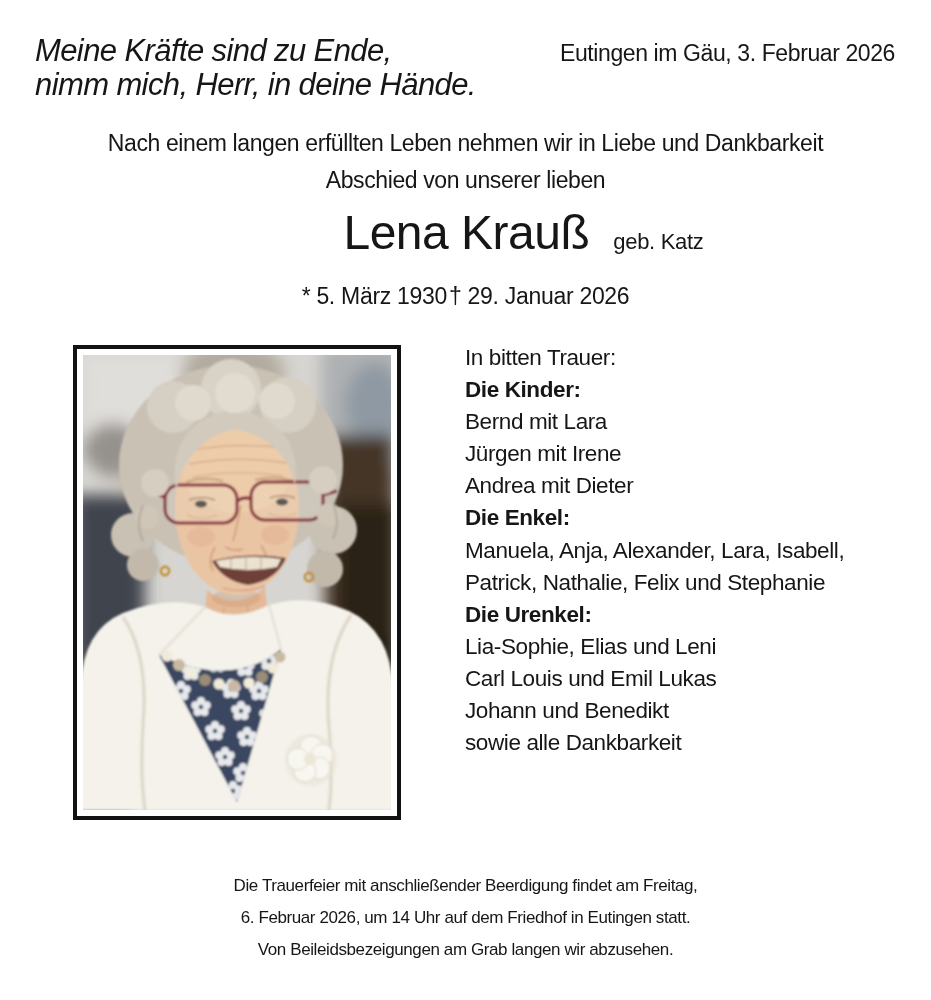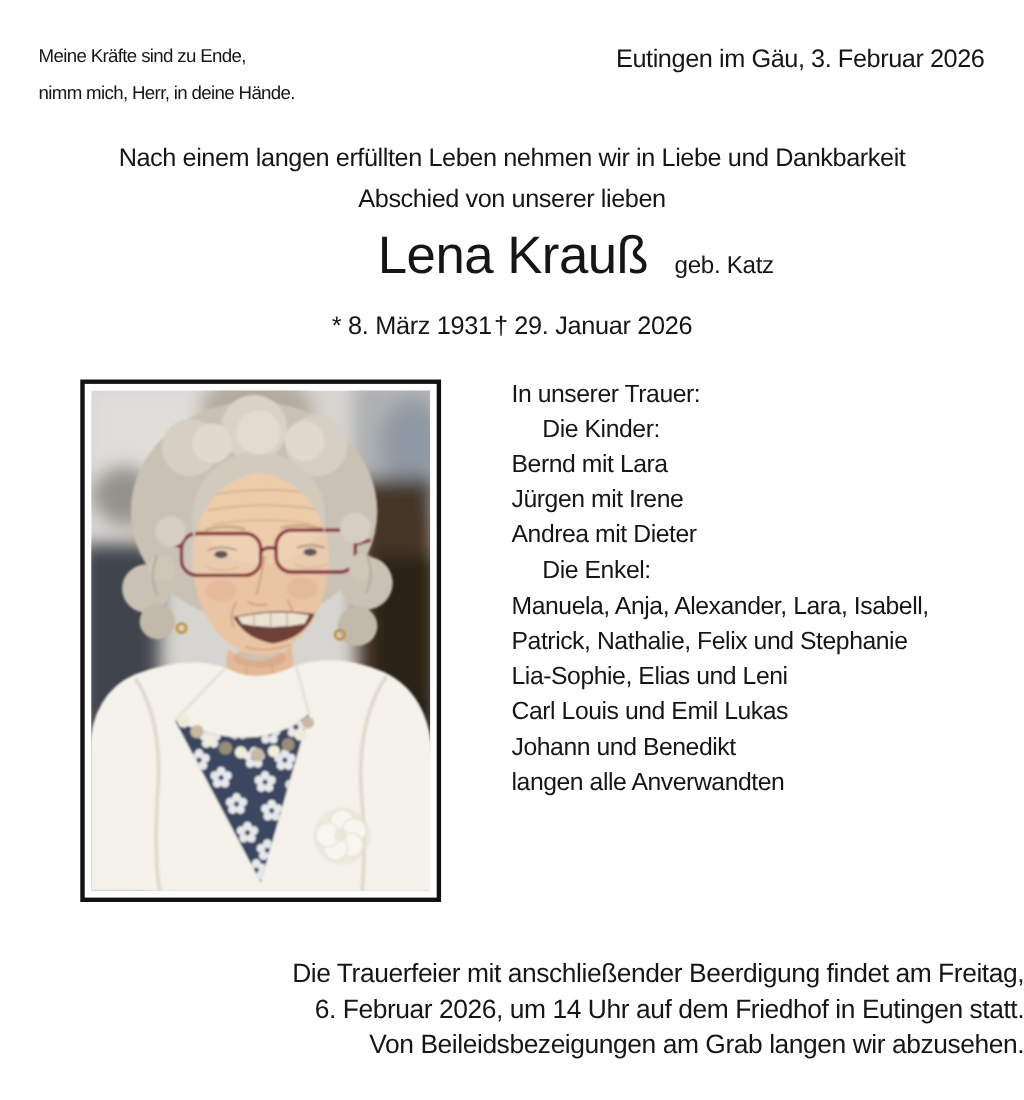--- a/index.html
+++ b/index.html
@@ -10,7 +10,7 @@
   }
   .epigraph {
     position:absolute; left:35px; top:34px;
-    font-size:17px; line-height:34px; letter-spacing:-0.6px;
+    font-style:italic; font-size:31px; line-height:34px; letter-spacing:-0.6px;
   }
   .dateline {
     position:absolute; right:36px; top:40px;

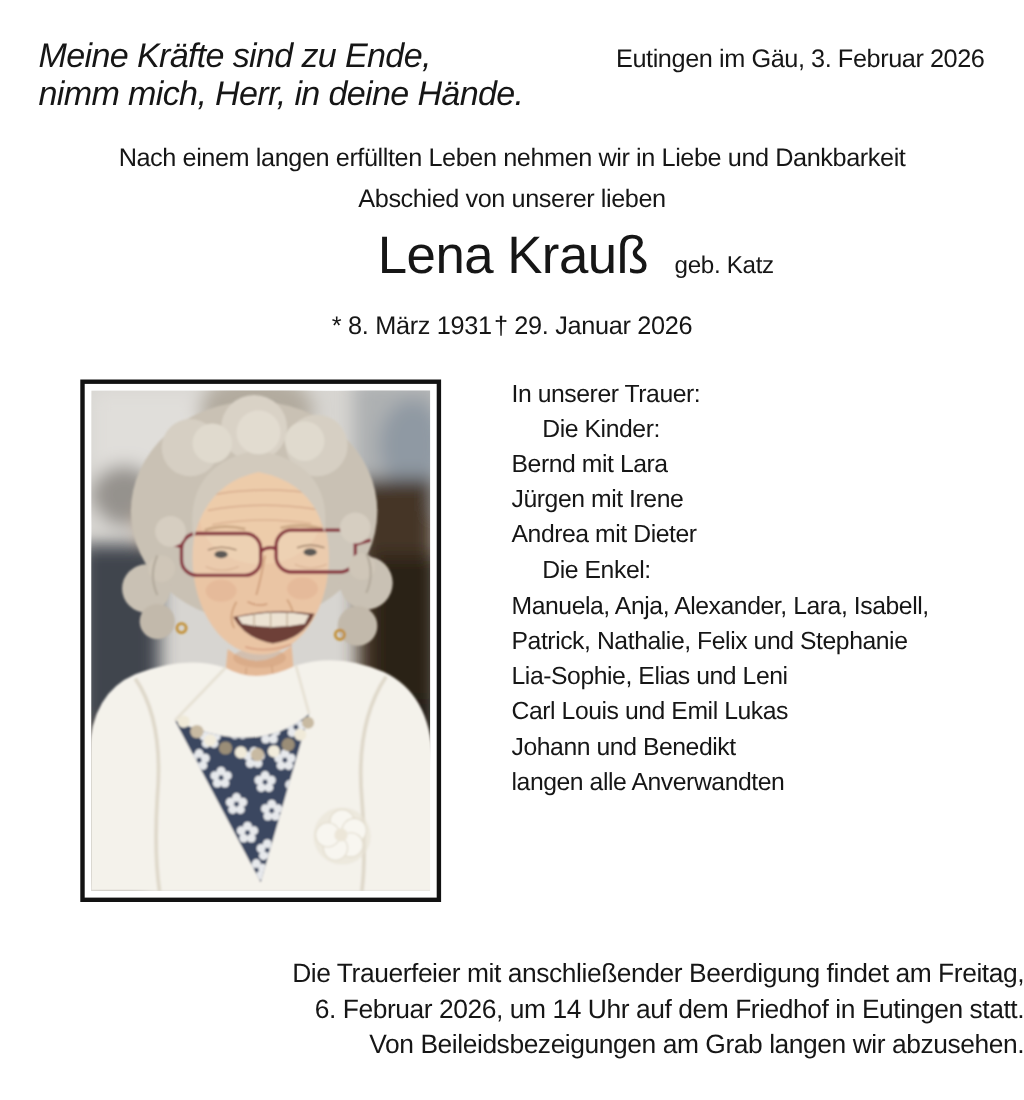--- a/index.html
+++ b/index.html
@@ -65,7 +65,7 @@
   </div>
 
   <div class="dates">
-    <span class="birth">* 8. März 1931</span><span class="death">† 29. Januar 2026</span>
+    <span class="birth">* 5. März 1930</span><span class="death">† 29. Januar 2026</span>
   </div>
 
   <div class="photo-frame">

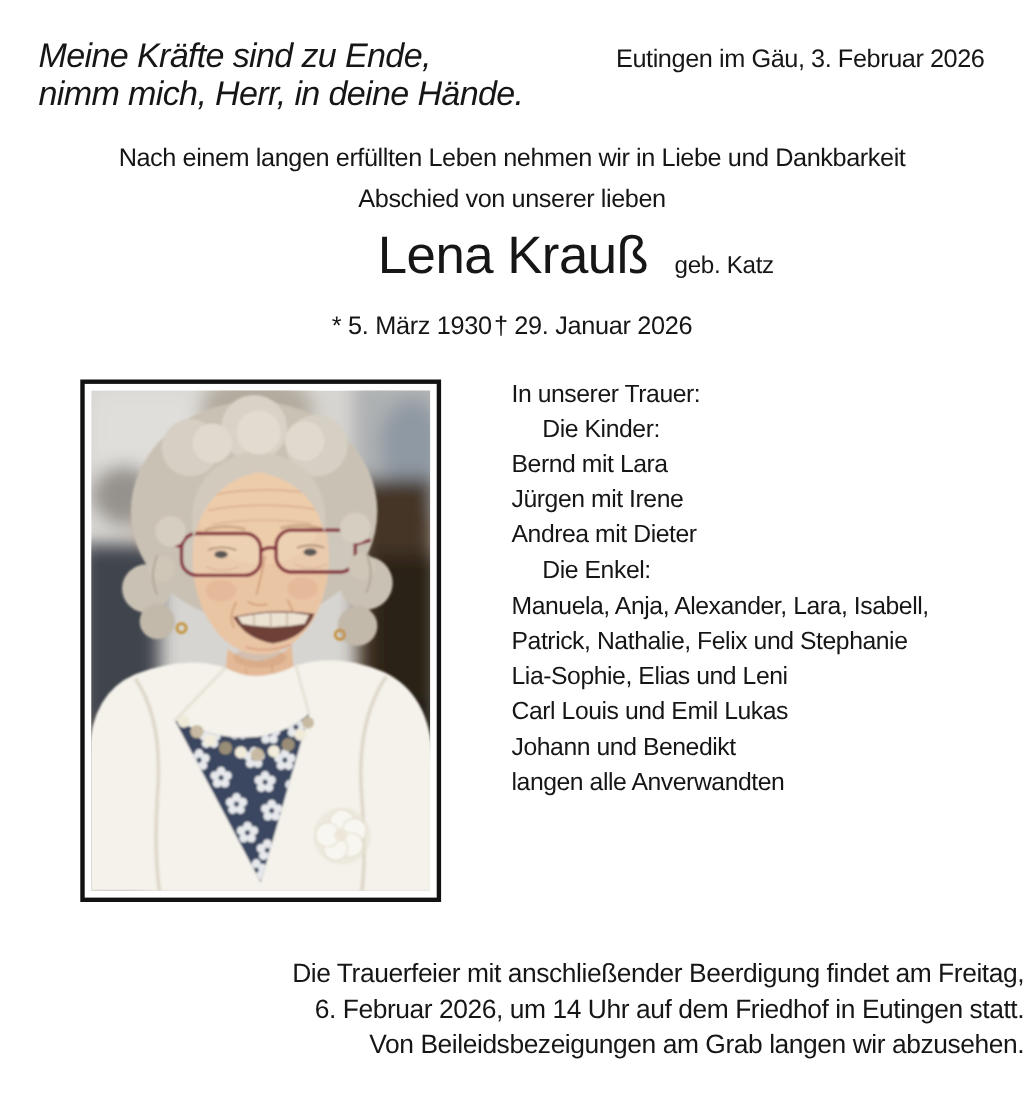--- a/index.html
+++ b/index.html
@@ -224,7 +224,7 @@
   </div>
 
   <div class="mourners">
-      <div class="mourner-line">In unserer Trauer:</div>
+      <div class="mourner-line">In bitten Trauer:</div>
       <div class="mourner-line bold">Die Kinder:</div>
       <div class="mourner-line">Bernd mit Lara</div>
       <div class="mourner-line">Jürgen mit Irene</div>

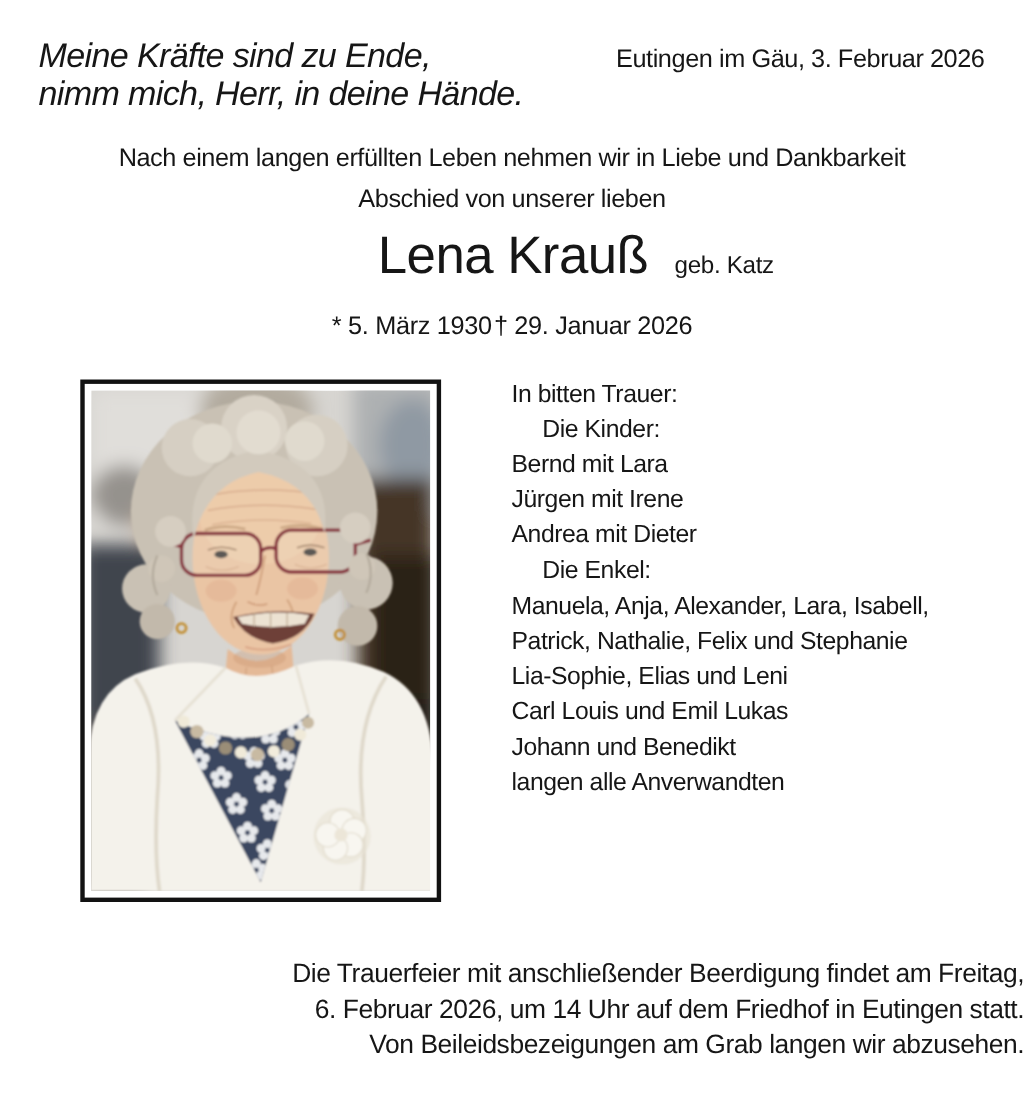--- a/index.html
+++ b/index.html
@@ -35,7 +35,7 @@
     position:absolute; left:465px; top:342px;
     font-size:22.5px; line-height:32.1px; letter-spacing:-0.4px;
   }
-  .mourner-line.bold { font-weight:normal;margin-left:28px; }
+  .mourner-line.bold { font-weight:bold; }
   .funeral {
     position:absolute; left:0; right:0; top:870px; text-align:right;
     font-size:24px; line-height:32px; letter-spacing:-0.4px;

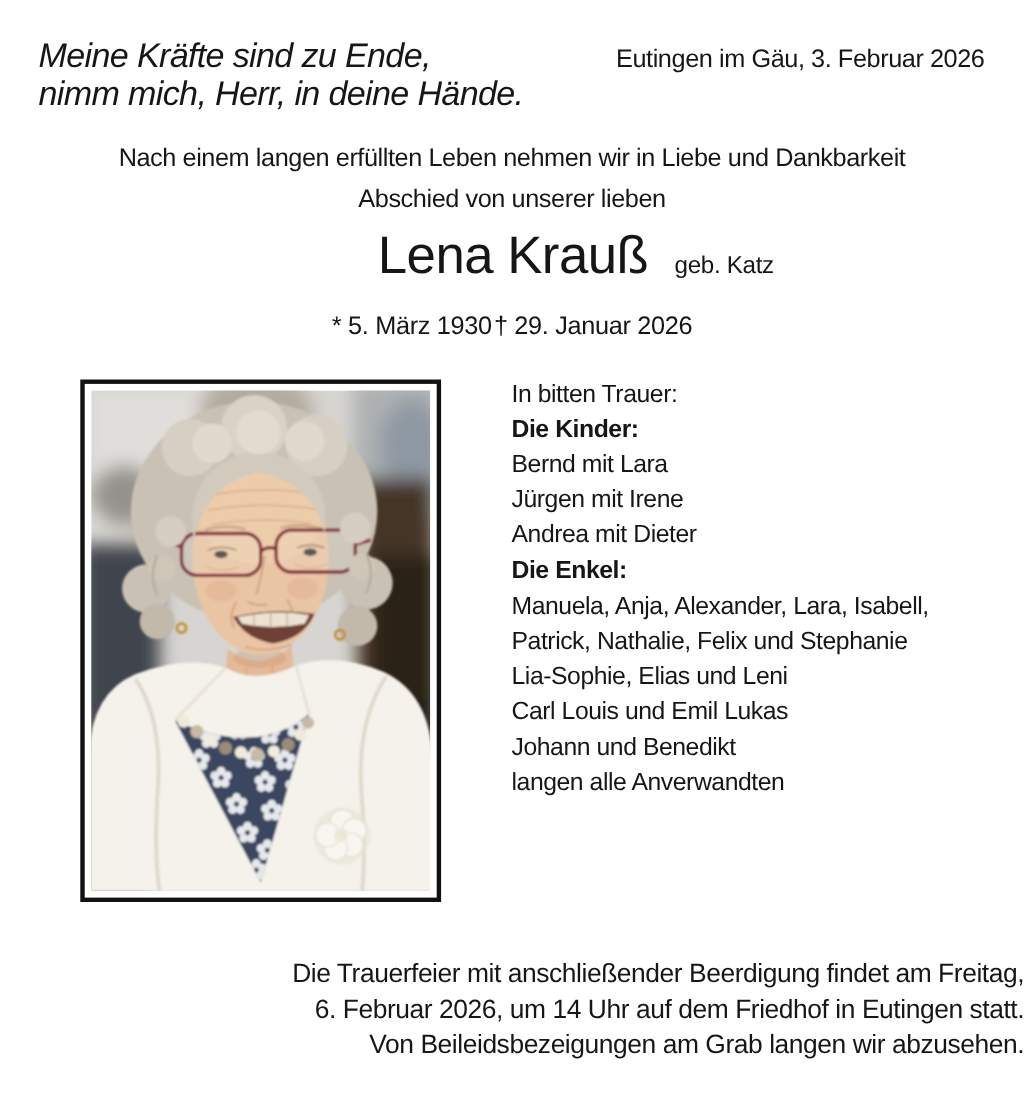--- a/index.html
+++ b/index.html
@@ -232,6 +232,7 @@
       <div class="mourner-line bold">Die Enkel:</div>
       <div class="mourner-line">Manuela, Anja, Alexander, Lara, Isabell,</div>
       <div class="mourner-line">Patrick, Nathalie, Felix und Stephanie</div>
+      <div class="mourner-line bold">Die Urenkel:</div>
       <div class="mourner-line">Lia-Sophie, Elias und Leni</div>
       <div class="mourner-line">Carl Louis und Emil Lukas</div>
       <div class="mourner-line">Johann und Benedikt</div>

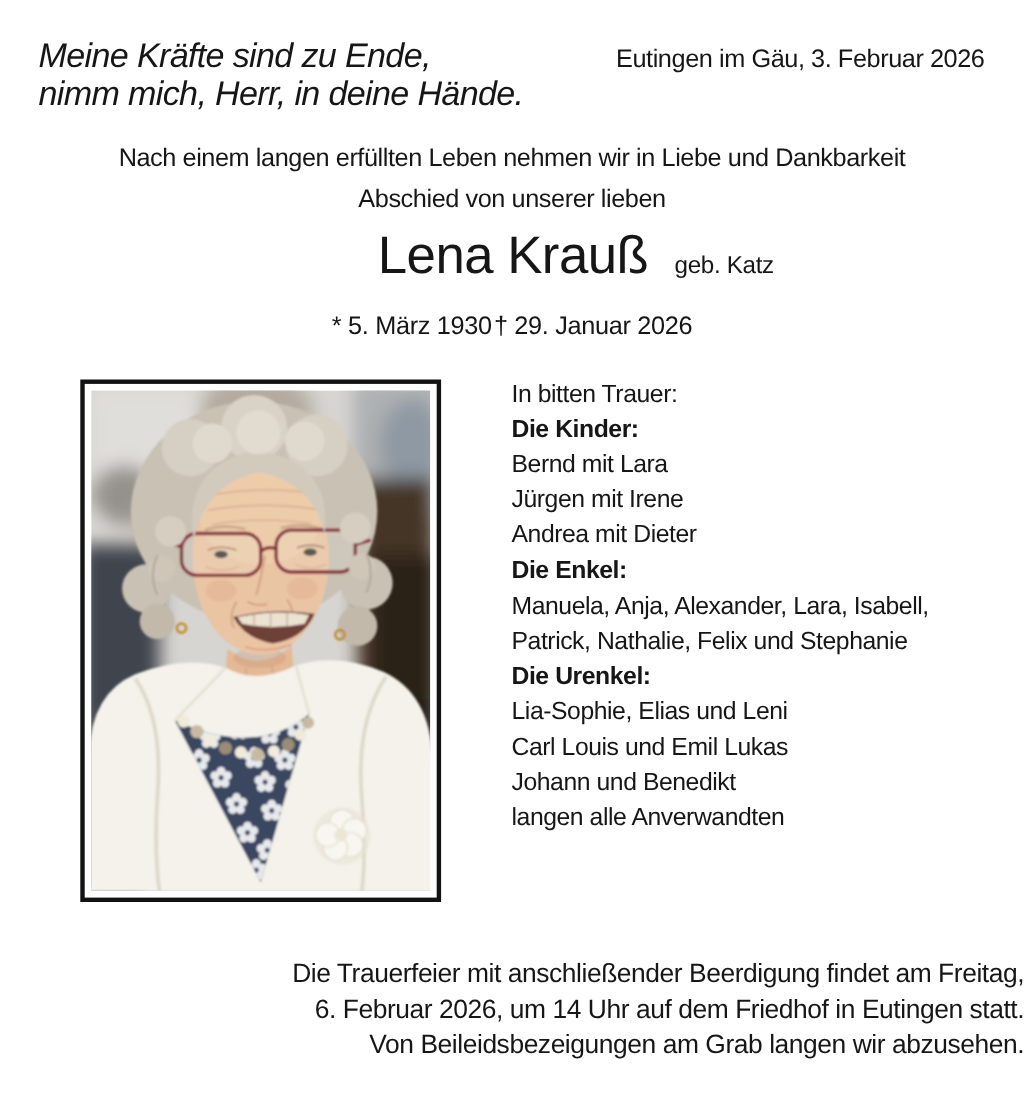--- a/index.html
+++ b/index.html
@@ -236,7 +236,7 @@
       <div class="mourner-line">Lia-Sophie, Elias und Leni</div>
       <div class="mourner-line">Carl Louis und Emil Lukas</div>
       <div class="mourner-line">Johann und Benedikt</div>
-      <div class="mourner-line">langen alle Anverwandten</div>
+      <div class="mourner-line">sowie alle Dankbarkeit</div>
     </div>
 
   <div class="funeral">

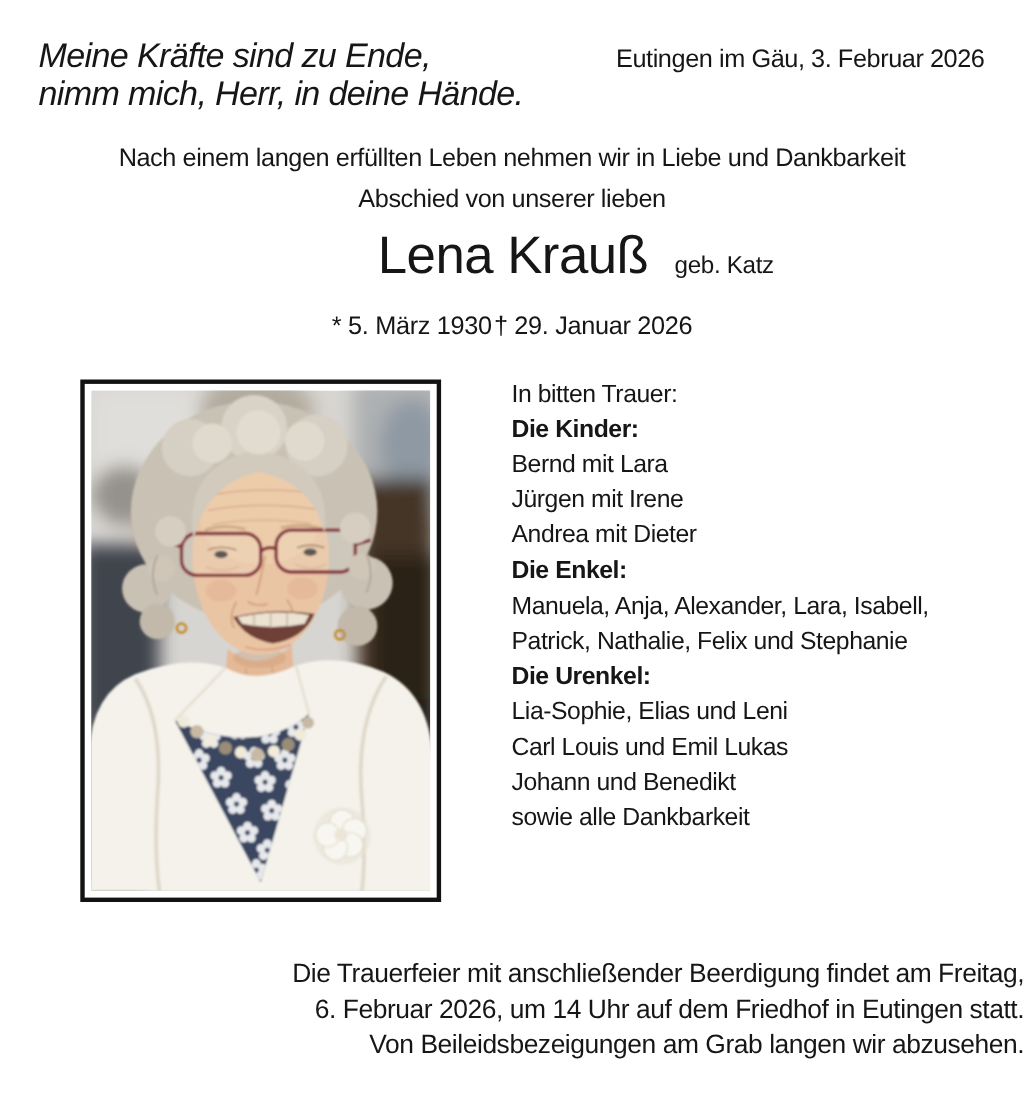--- a/index.html
+++ b/index.html
@@ -37,8 +37,8 @@
   }
   .mourner-line.bold { font-weight:bold; }
   .funeral {
-    position:absolute; left:0; right:0; top:870px; text-align:right;
-    font-size:24px; line-height:32px; letter-spacing:-0.4px;
+    position:absolute; left:0; right:0; top:870px; text-align:center;
+    font-size:17px; line-height:32px; letter-spacing:-0.4px;
   }
 </style>
 </head>

